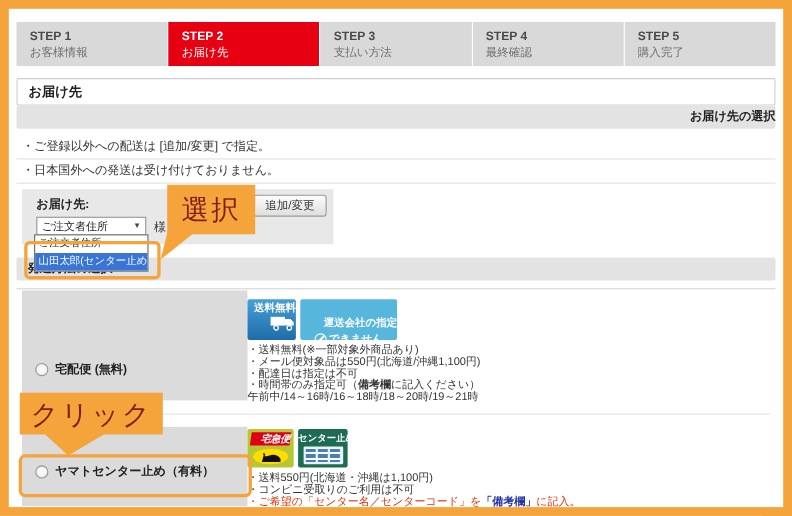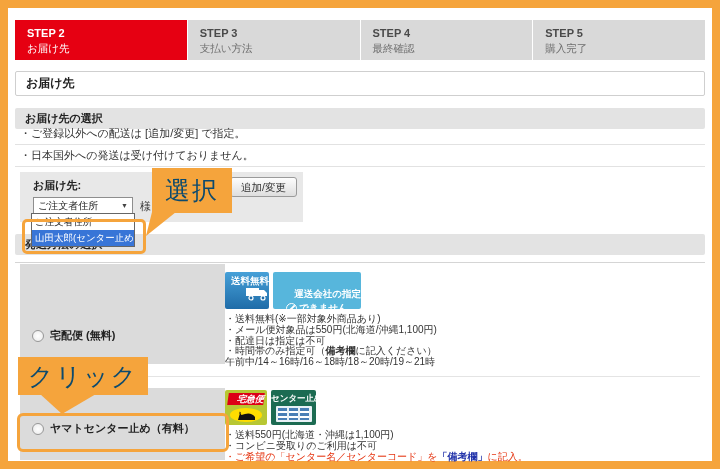--- a/index.html
+++ b/index.html
@@ -108,6 +108,10 @@
   <div class="inner"></div>
 
   <div class="steps">
+    <div class="step">
+      <div class="no">STEP 1</div>
+      <div class="lb">お客様情報</div>
+    </div>
     <div class="step active">
       <div class="no">STEP 2</div>
       <div class="lb">お届け先</div>

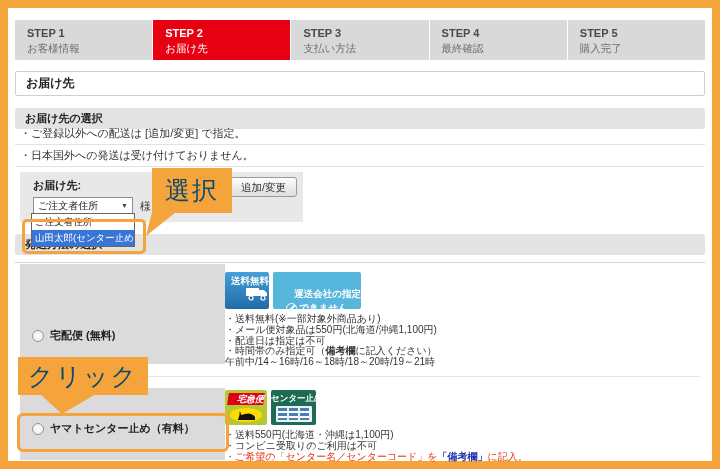--- a/index.html
+++ b/index.html
@@ -19,7 +19,7 @@
     border-radius:2px; background:#fff; font-size:12px; font-weight:bold; color:#222; line-height:23px; padding-left:10px; z-index:1; }
   .gray-bar { position:absolute; left:15px; width:690px; height:21px; background:#E3E3E3; border-radius:2px;
     font-size:11px; font-weight:bold; color:#222; line-height:21px; padding-left:10px; z-index:1; }
-  #bar-dest { top:108px; }
+  #bar-dest { top:96px;text-align:right; }
   #bar-ship { top:234px; }
   .sel-note { position:absolute; left:15px; width:690px; height:22px; font-size:11px; color:#333;
     line-height:21px; padding-left:5px; border-bottom:1px solid #E2E2E2; z-index:1; }

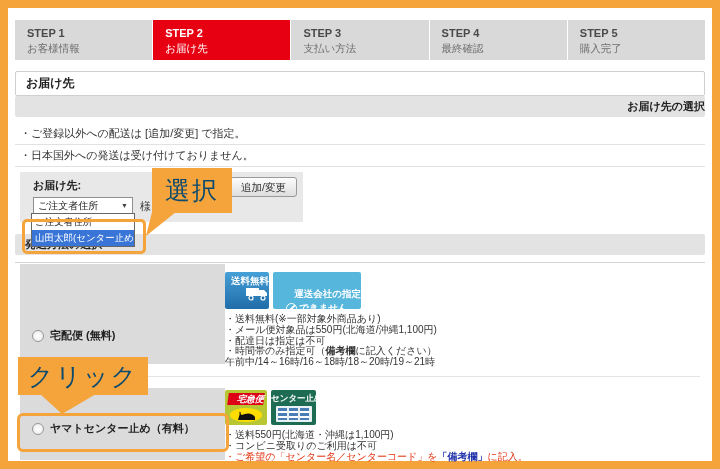--- a/index.html
+++ b/index.html
@@ -93,7 +93,7 @@
   .hl-box { position:absolute; border:3px solid #F5A43C; border-radius:5px; z-index:6; }
   #hl-dropdown { left:22px; top:219px; width:124px; height:35px; }
   #hl-radio { left:17px; top:413px; width:212px; height:39px; border-radius:6px; }
-  .callout { position:absolute; background:#F5A43C; color:#0c4a6e; font-size:25px; letter-spacing:2px;
+  .callout { position:absolute; background:#F5A43C; color:#7f1d1d; font-size:25px; letter-spacing:2px;
     display:flex; align-items:center; justify-content:center; z-index:7; }
   #co-select { left:152px; top:168px; width:80px; height:45px; }
   #co-click { left:18px; top:357px; width:130px; height:38px; }

